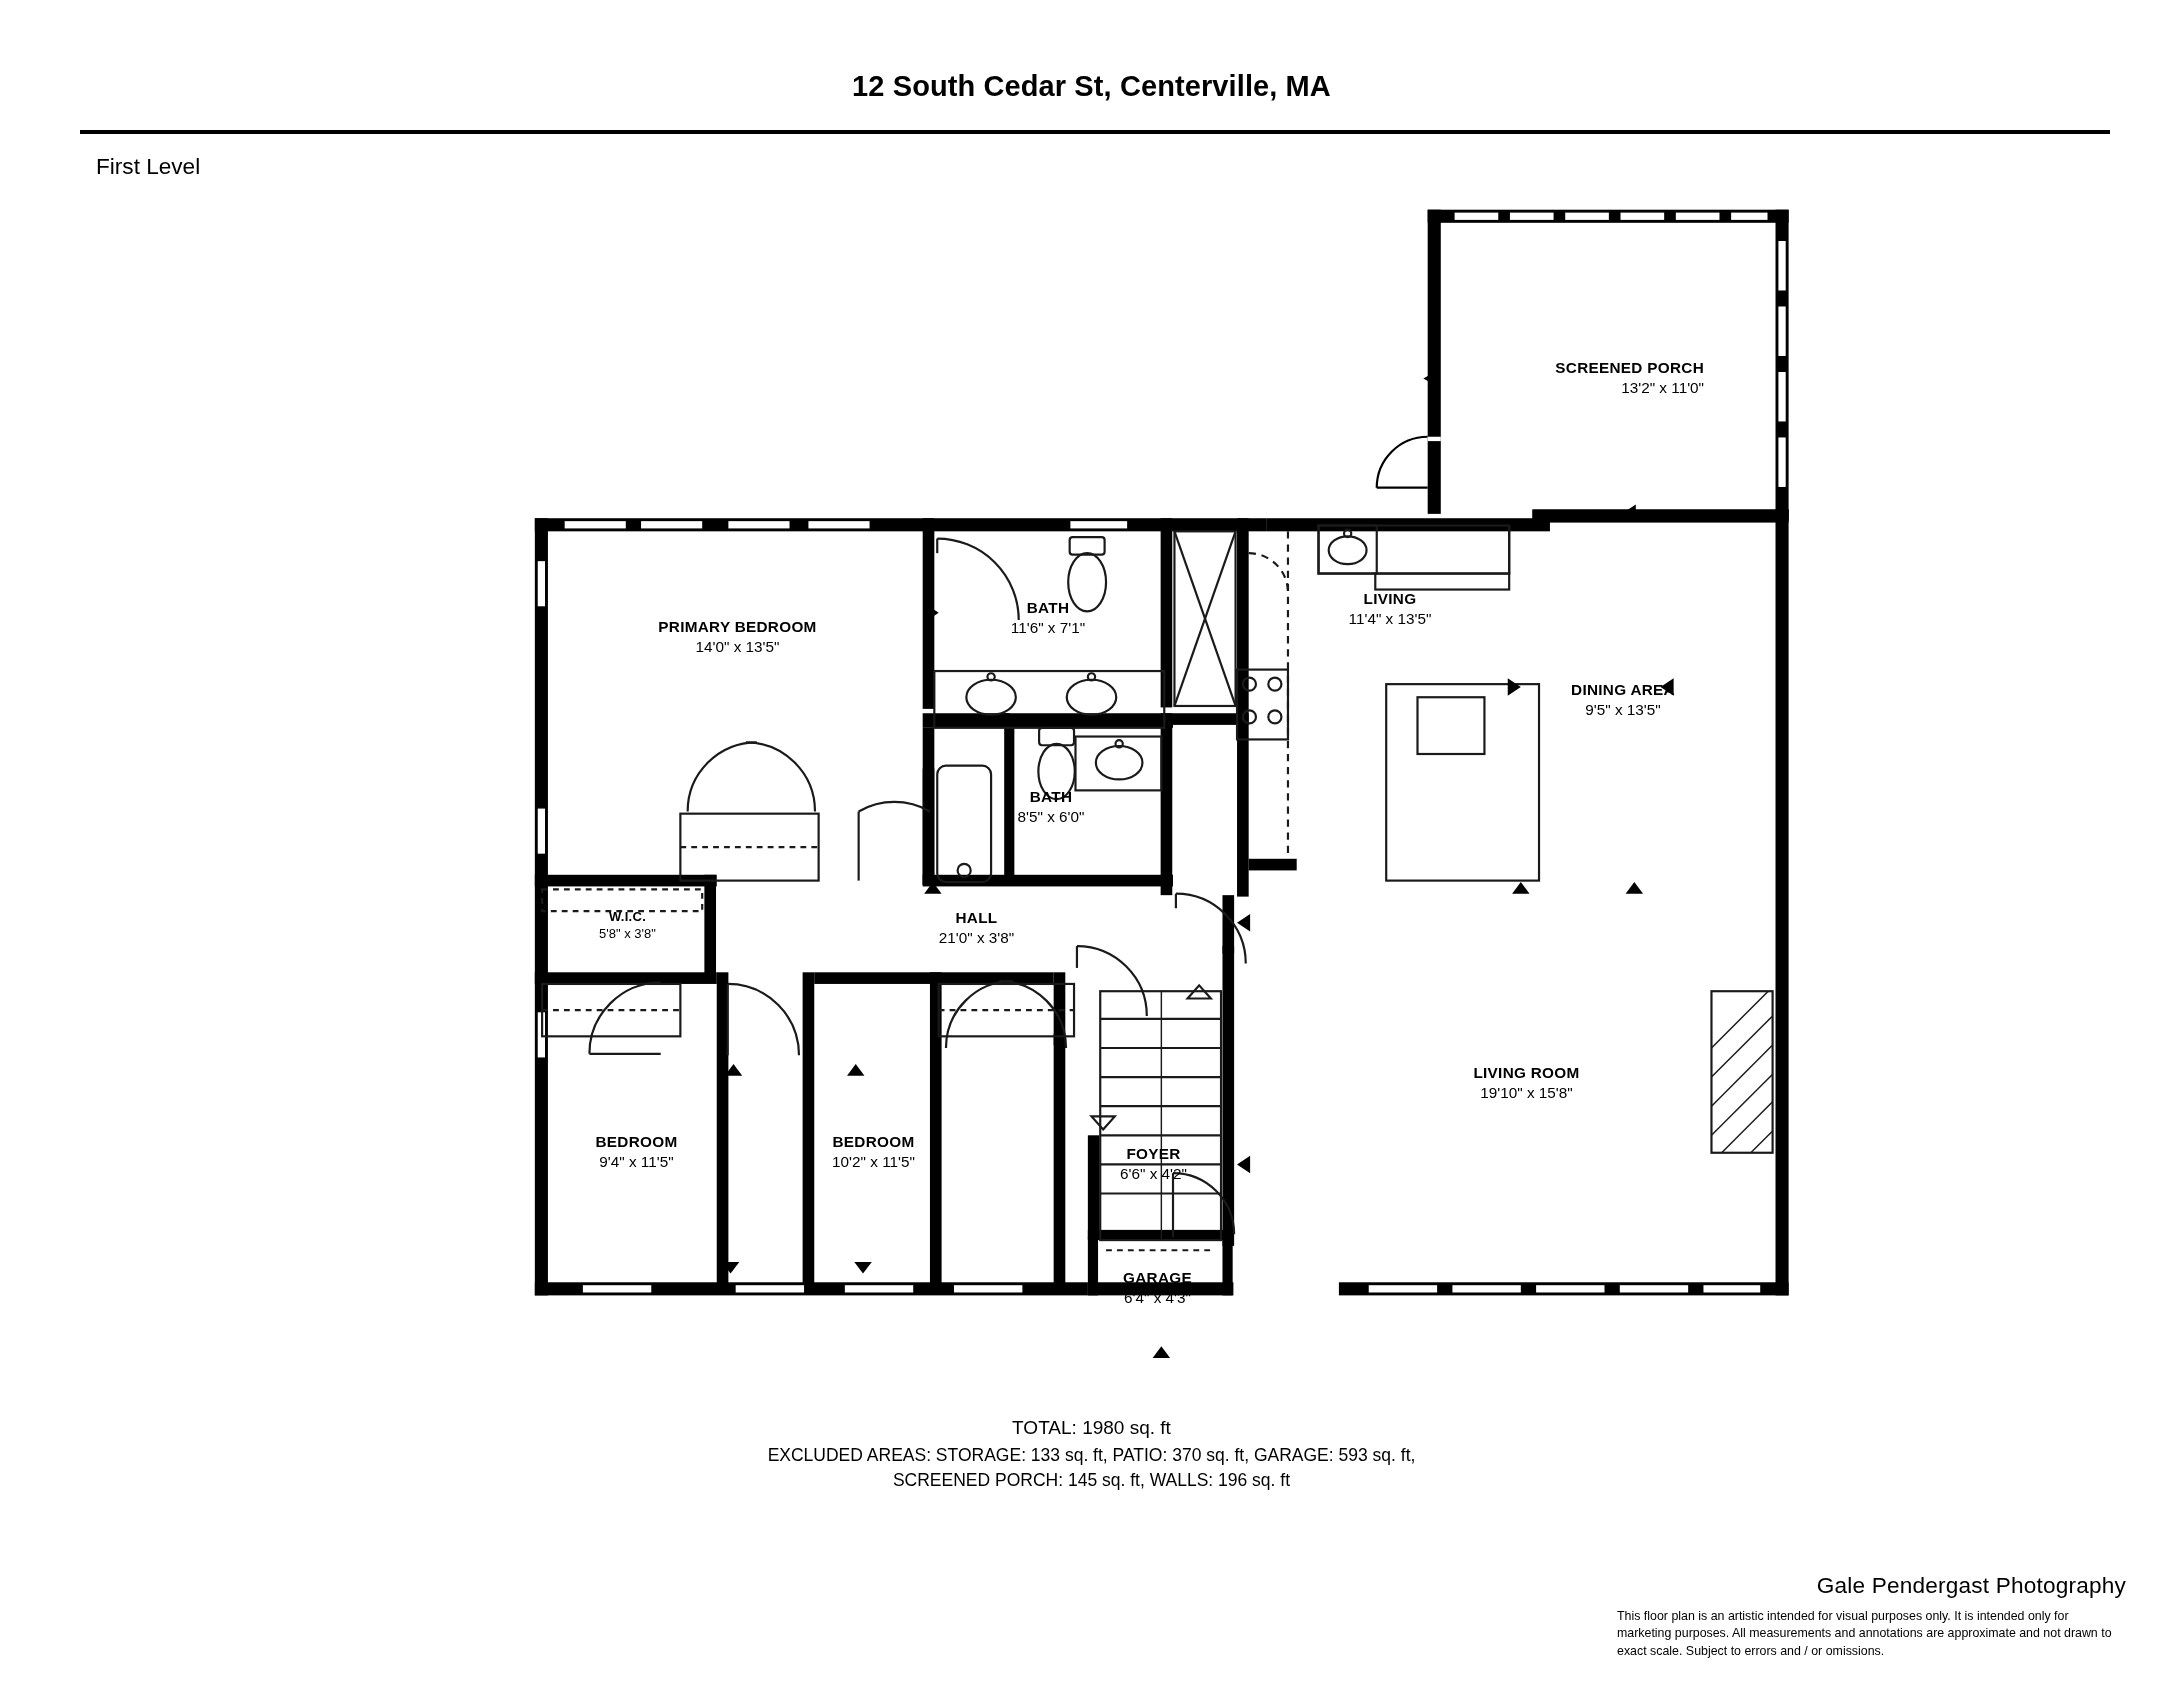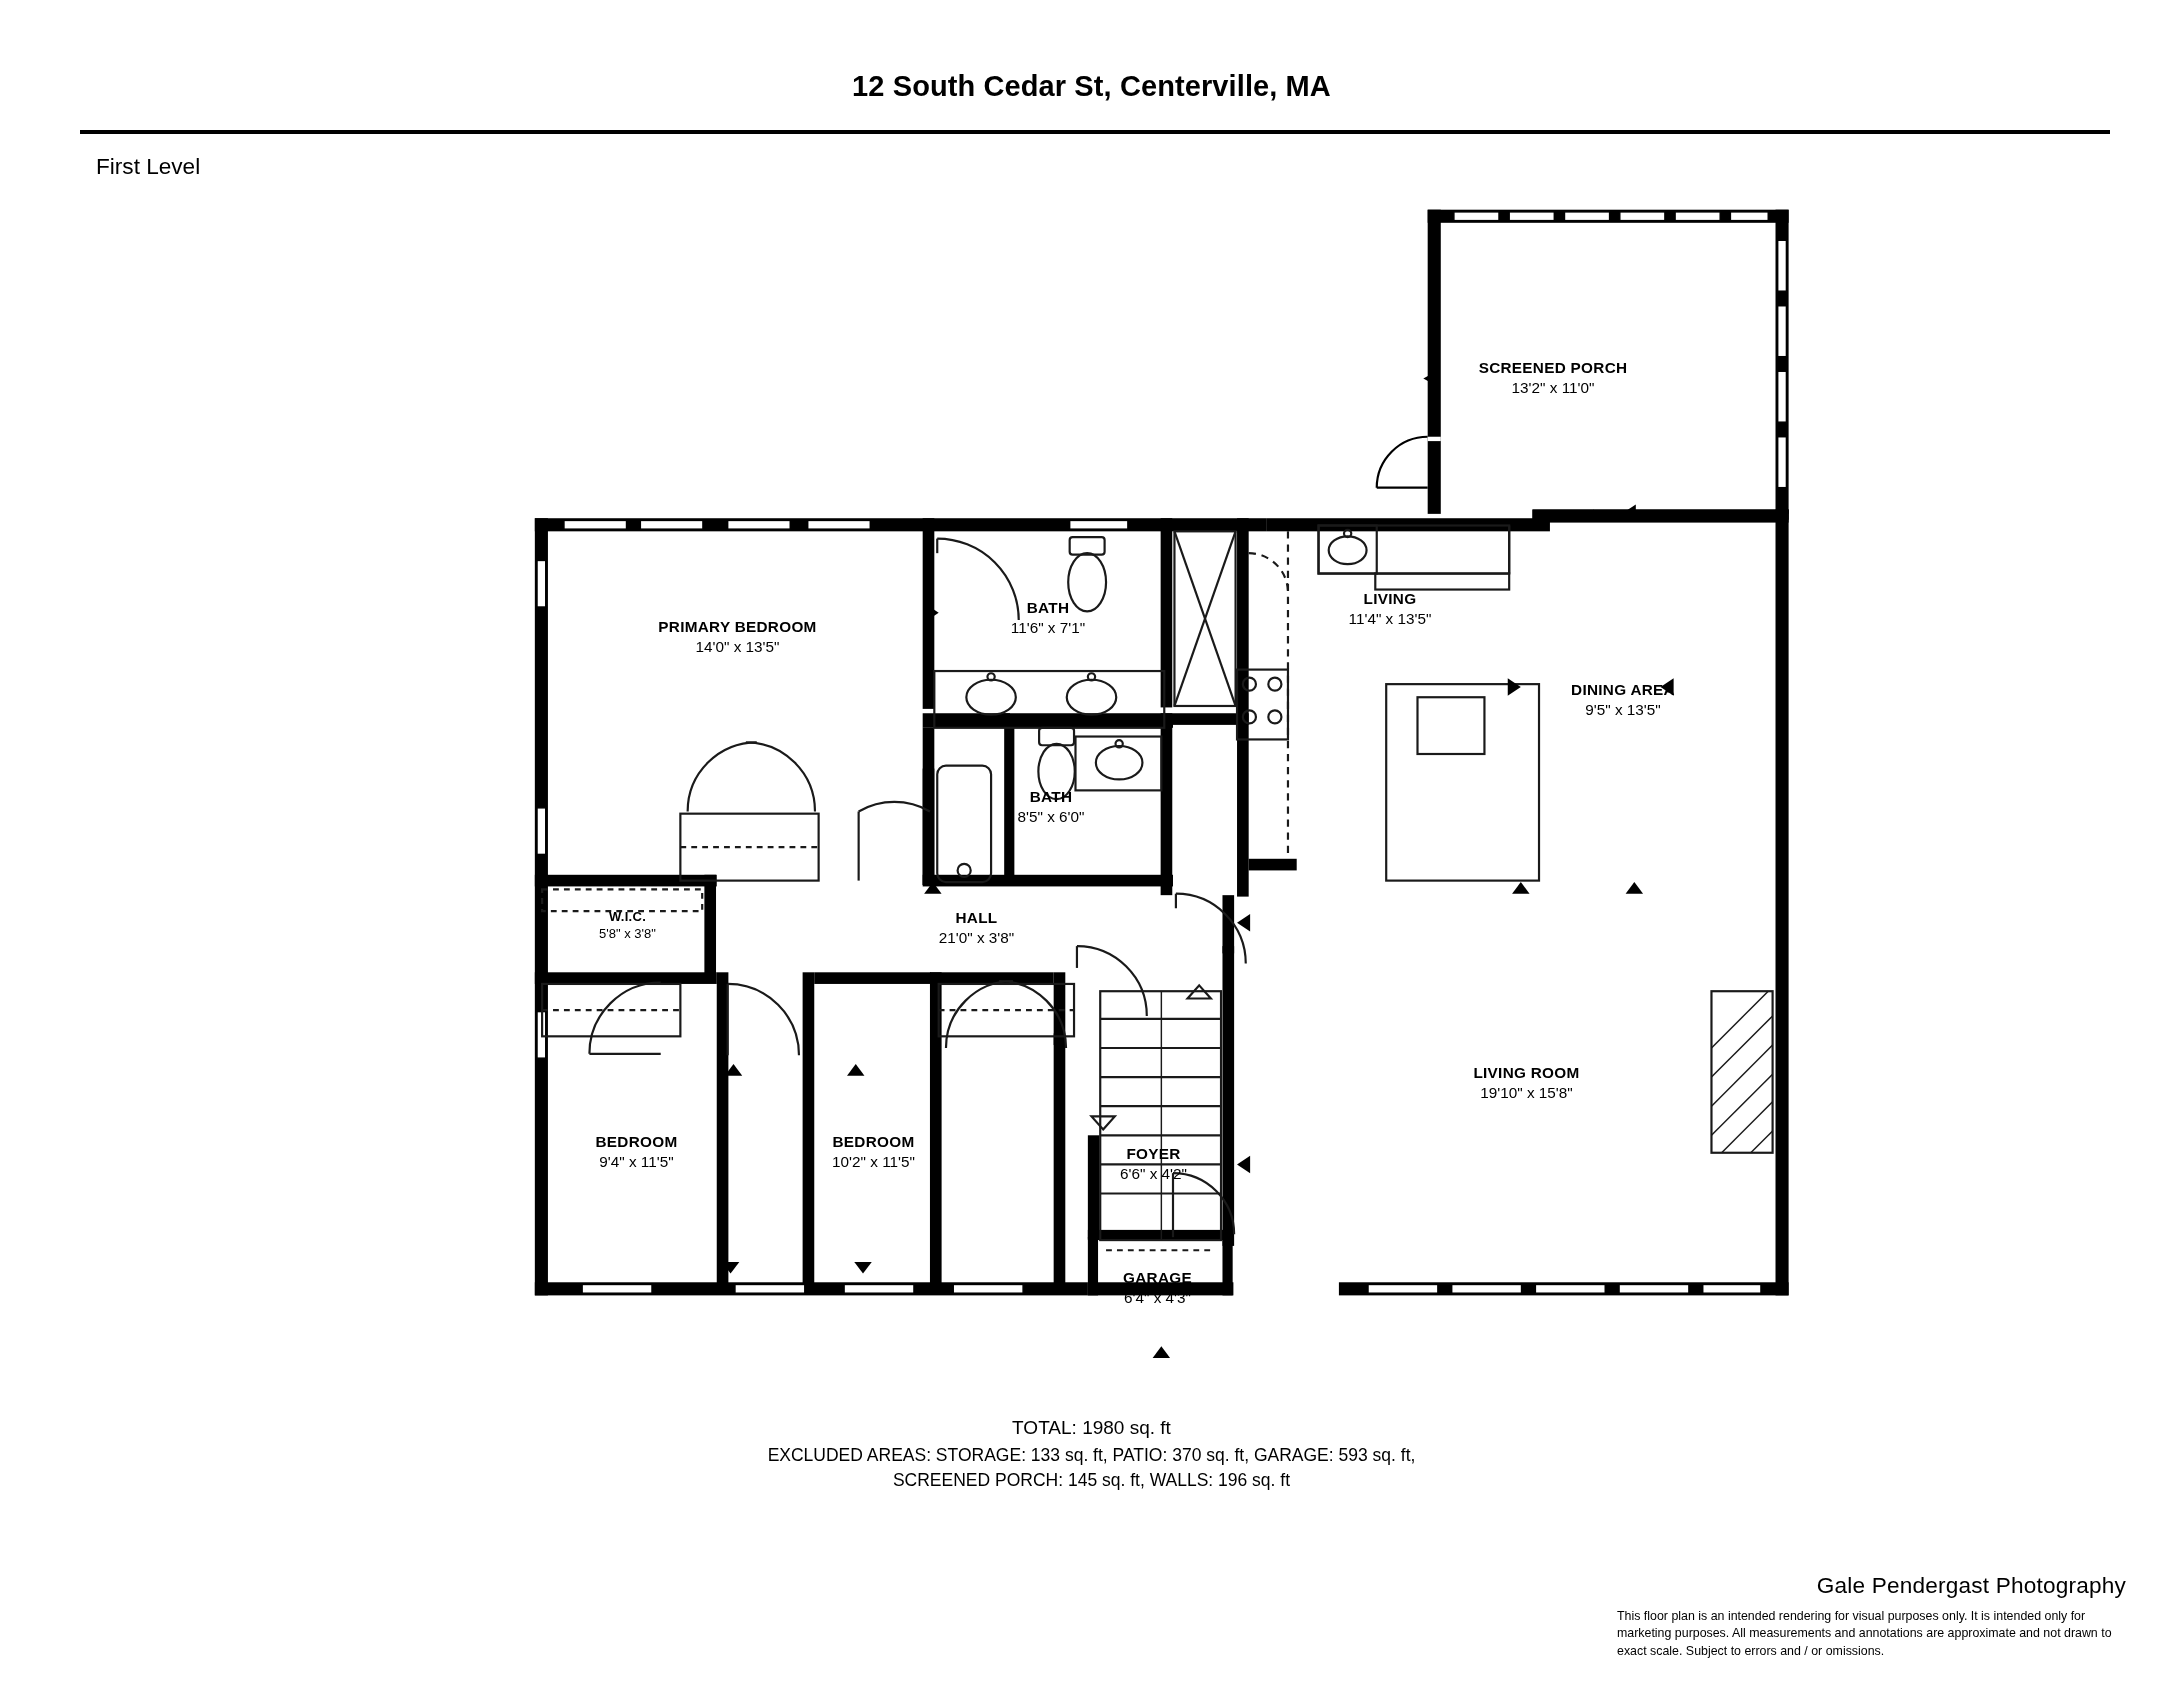--- a/index.html
+++ b/index.html
@@ -394,7 +394,7 @@
   </g>
 </svg>
 
-<div class="room-label" style="top:358px; left:1451px; width:204px;">
+<div class="room-label" style="top:358px; left:1500px; width:204px;text-align:right;">
   <span class="rname">SCREENED PORCH</span>
   <span class="rdim">13'2" x 11'0"</span>
 </div>

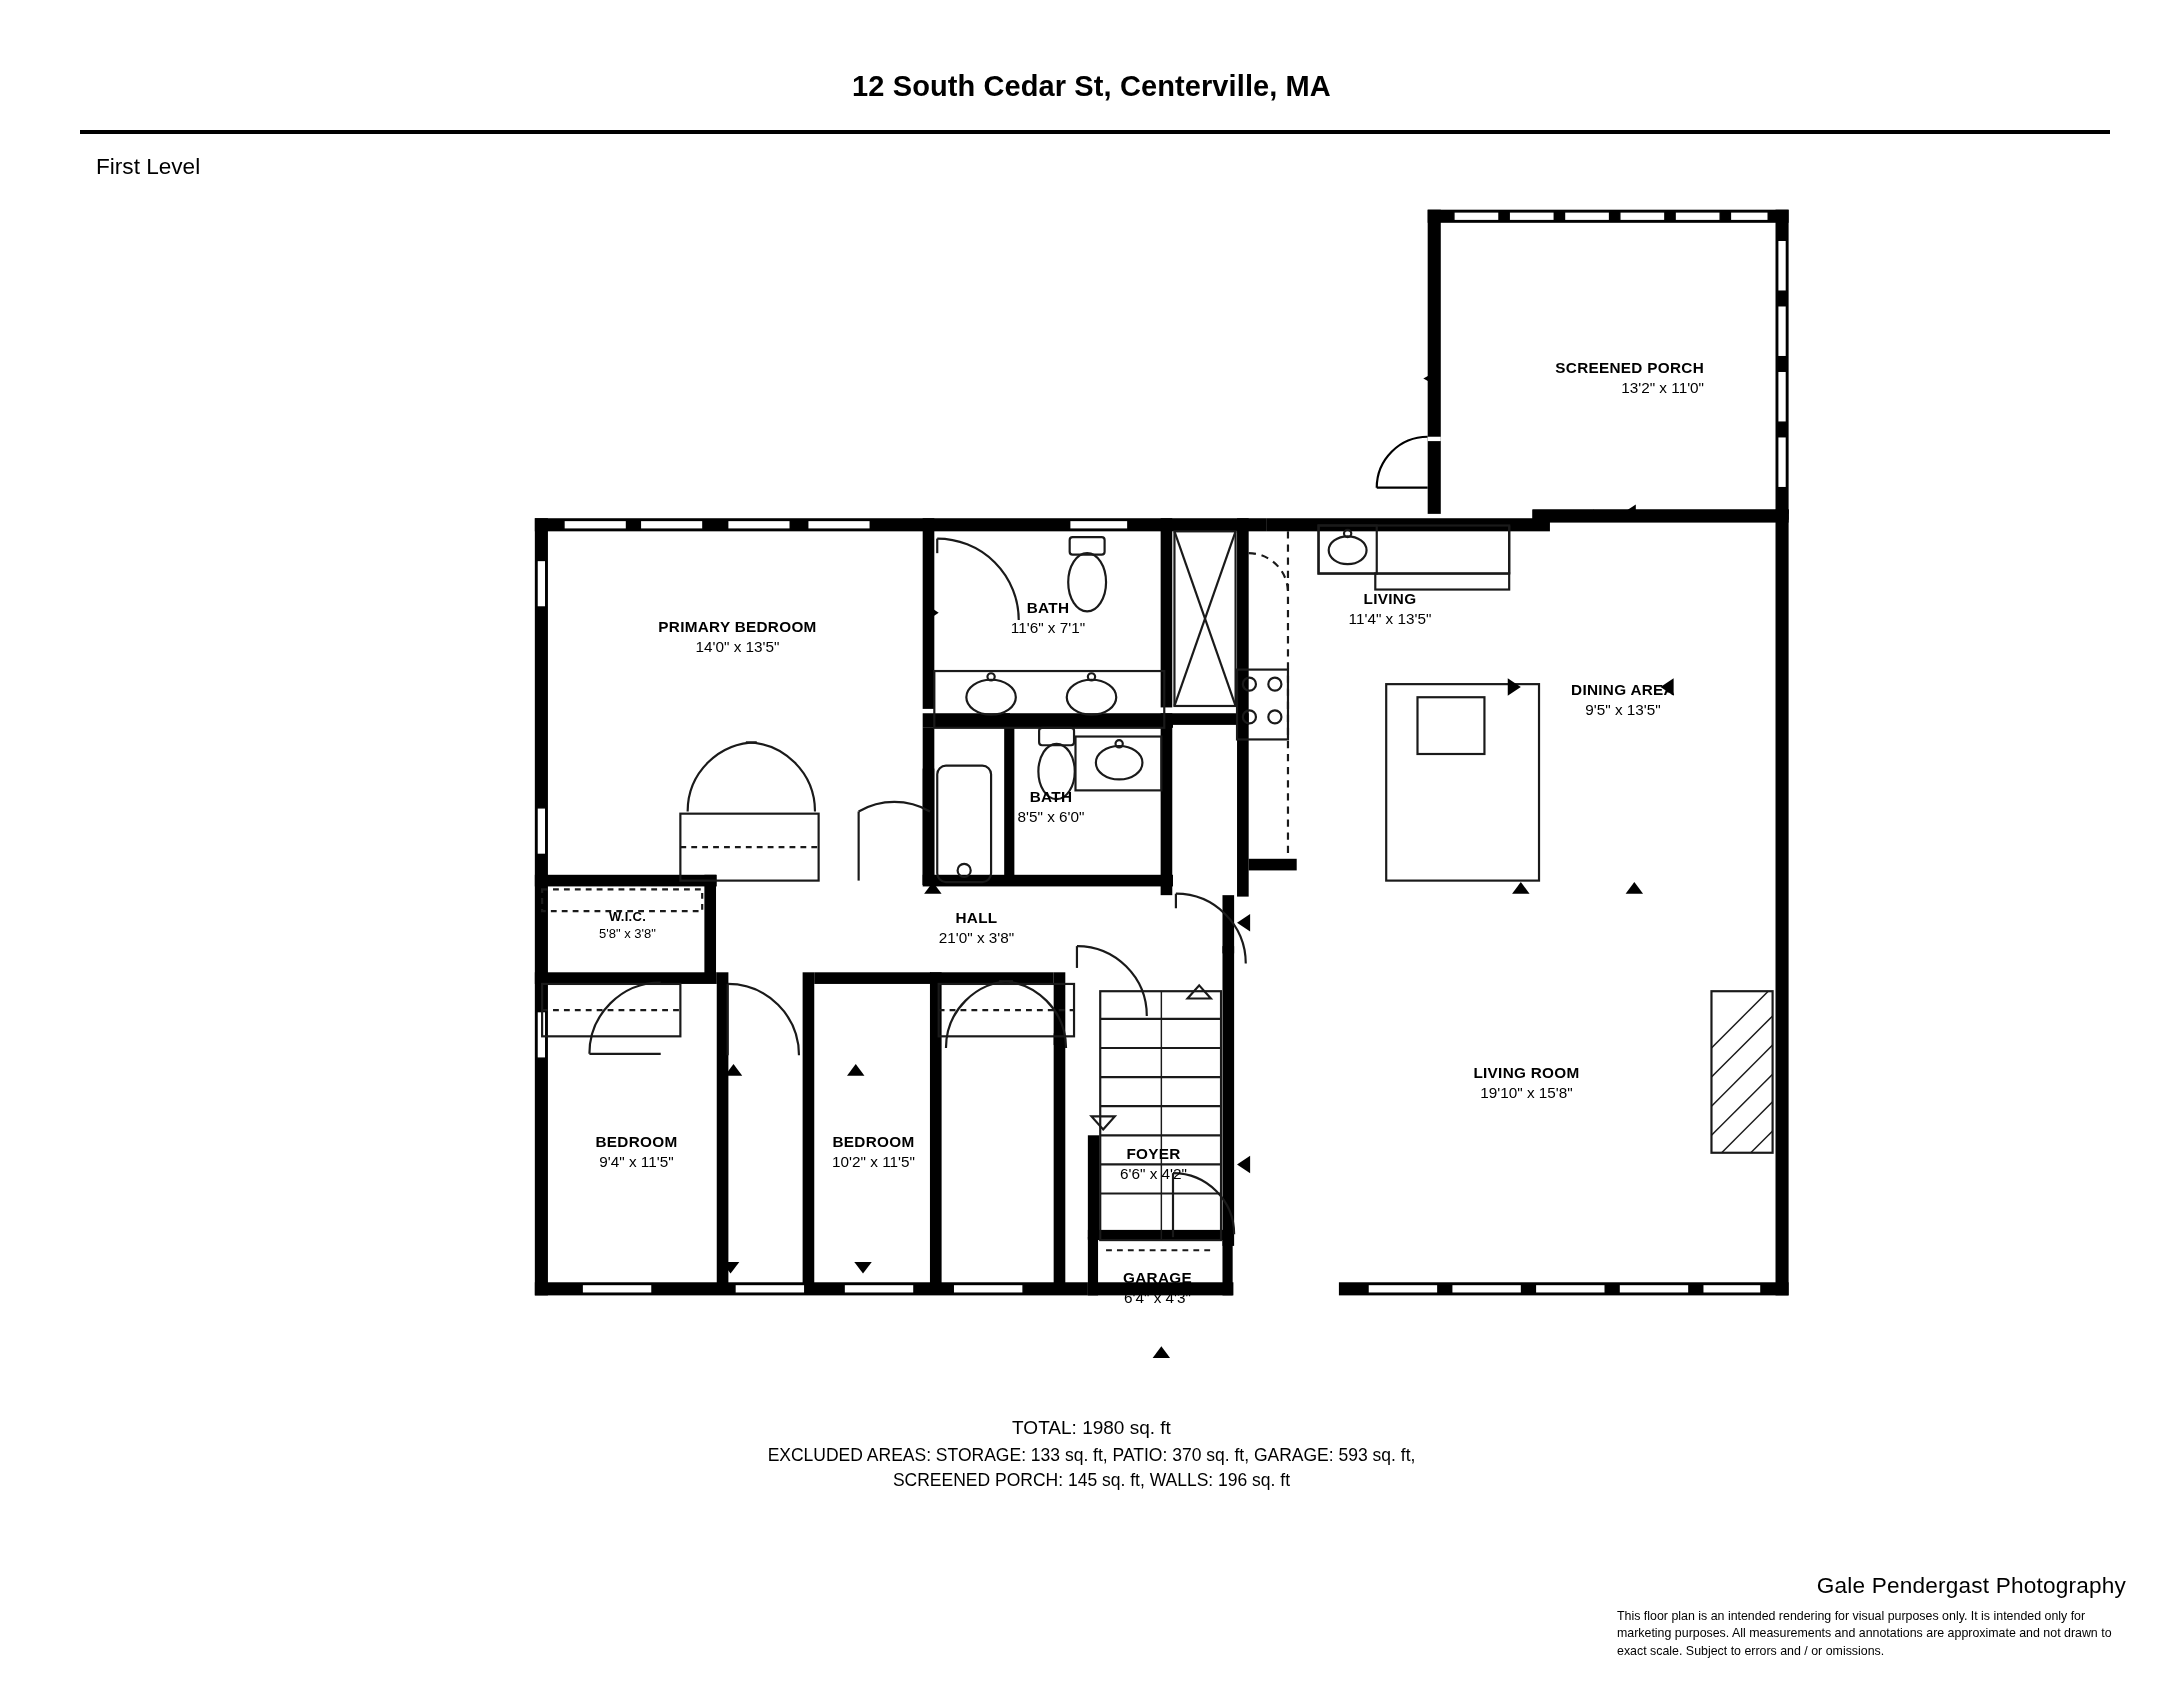--- a/index.html
+++ b/index.html
@@ -467,7 +467,7 @@
 
 <div id="credit">
   <div id="credit-name">Gale Pendergast Photography</div>
-  <div id="credit-disclaimer">This floor plan is an intended rendering for visual purposes only. It is intended only for marketing purposes. All measurements and annotations are approximate and not drawn to exact scale. Subject to errors and / or omissions.</div>
+  <div id="credit-disclaimer">This floor plan is an artistic intended for visual purposes only. It is intended only for marketing purposes. All measurements and annotations are approximate and not drawn to exact scale. Subject to errors and / or omissions.</div>
 </div>
 
 

